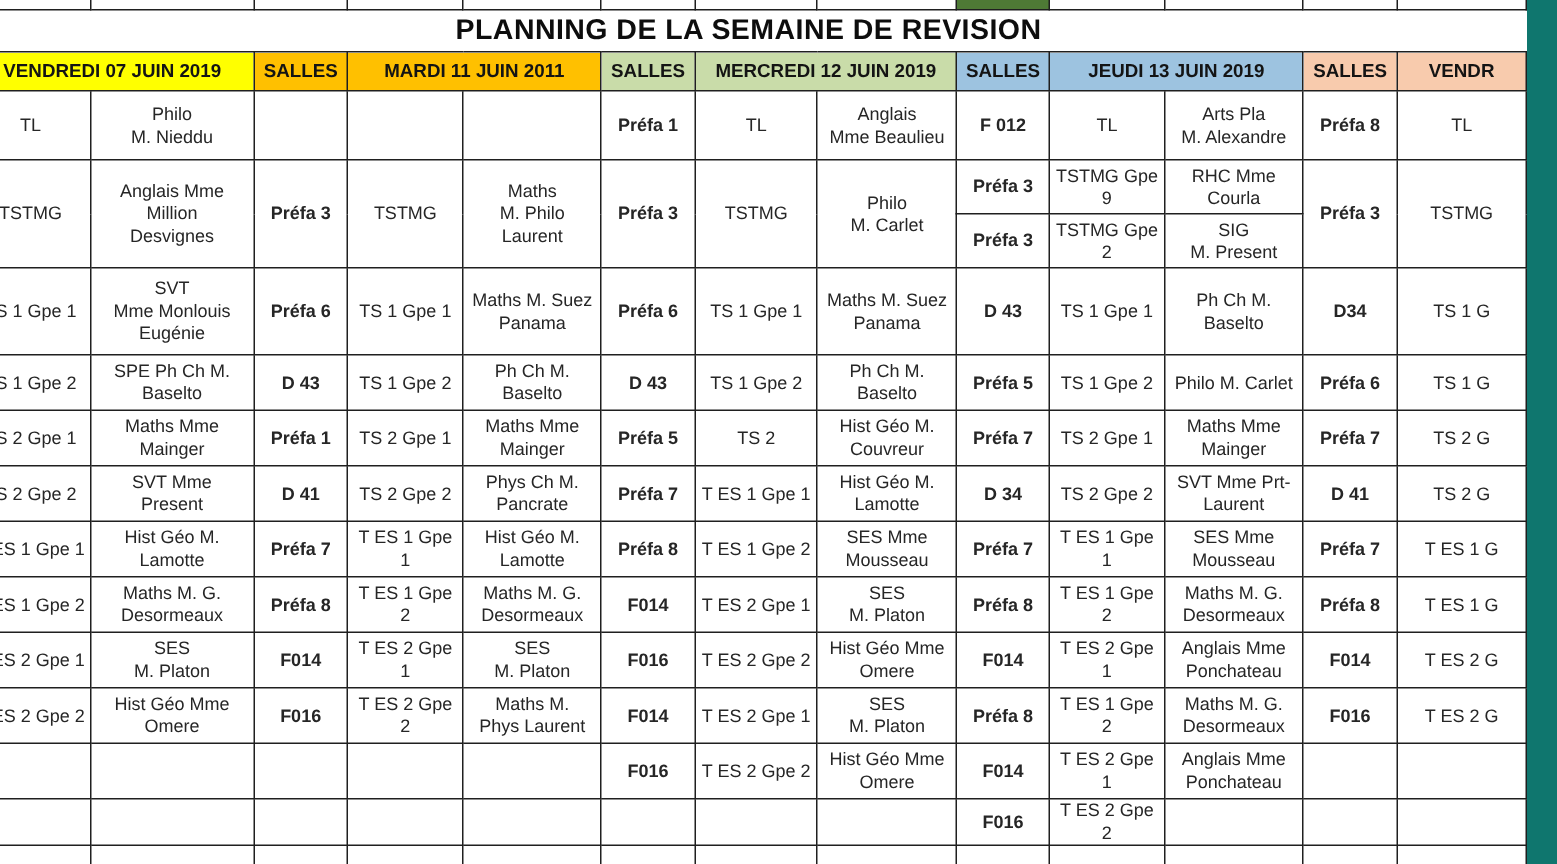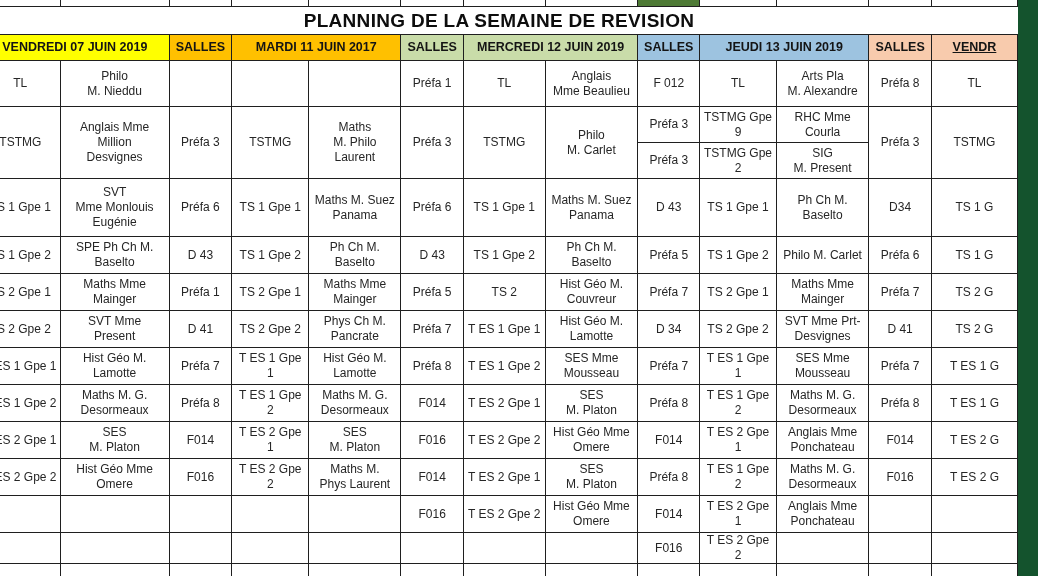--- a/index.html
+++ b/index.html
@@ -3,7 +3,7 @@
 <meta charset="utf-8">
 <style>
   html,body{margin:0;padding:0;background:#fff;}
-  .wrap{position:relative;width:1038px;height:576px;overflow:hidden;background:#14532d;}
+  .wrap{position:relative;width:1038px;height:576px;overflow:hidden;background:#0f766e;}
   table.plan{position:absolute;left:-20px;top:-1px;border-collapse:collapse;table-layout:fixed;background:#fff;}
   table.plan td, table.plan th{
     border:1px solid #1f1f1f;

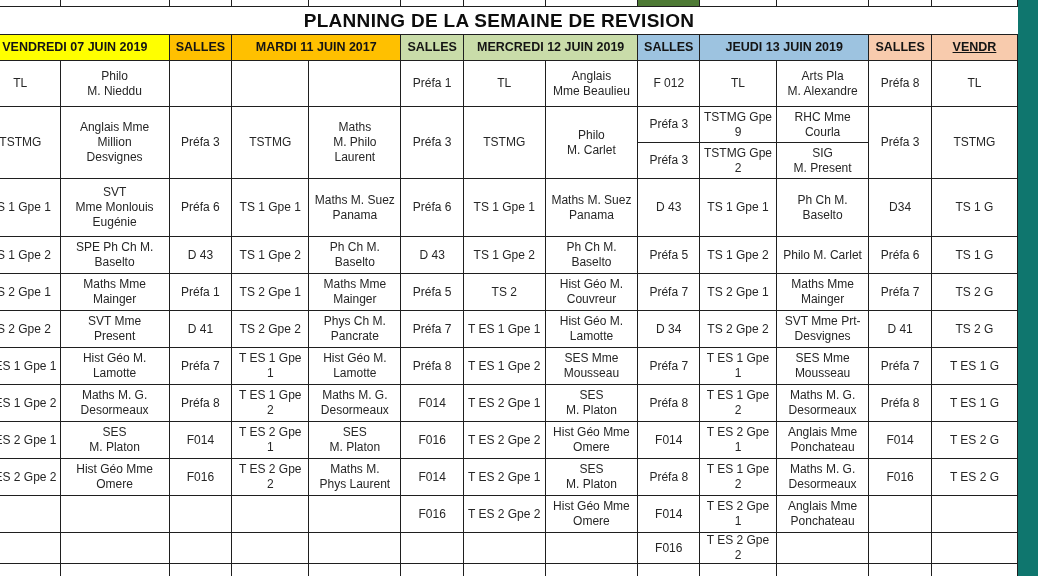--- a/index.html
+++ b/index.html
@@ -79,7 +79,7 @@
   <tr style="height:26px">
     <th colspan="2" class="h-day1">VENDREDI 07 JUIN 2019</th>
     <th class="h-salles1">SALLES</th>
-    <th colspan="2" class="h-day2">MARDI 11 JUIN 2017</th>
+    <th colspan="2" class="h-day2">MARDI 11 JUIN 2011</th>
     <th class="h-salles2">SALLES</th>
     <th colspan="2" class="h-day3">MERCREDI 12 JUIN 2019</th>
     <th class="h-salles3">SALLES</th>

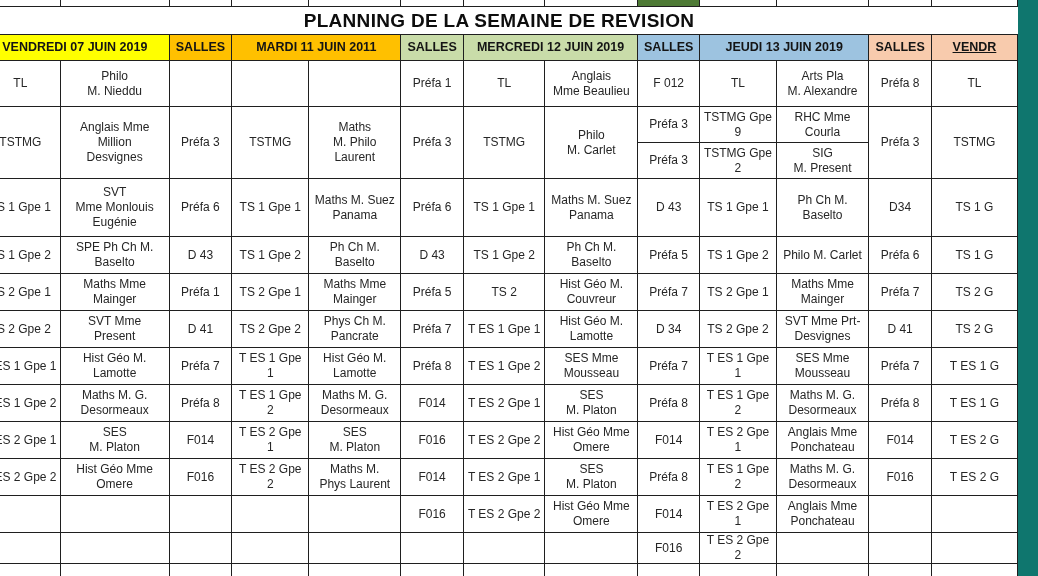--- a/index.html
+++ b/index.html
@@ -30,7 +30,7 @@
   th.h-salles3{background:var(--blue);}
   th.h-day4{background:var(--blue);}
   th.h-salles4{background:var(--salmon);}
-  th.h-day5{background:var(--salmon);text-align:left;padding-left:6px;text-decoration:underline;}
+  th.h-day5{background:var(--salmon);text-align:left;padding-left:6px;}
   td.r{font-weight:normal;color:#141414;}
   td.c13{text-align:left;padding-left:13px;}
 </style>

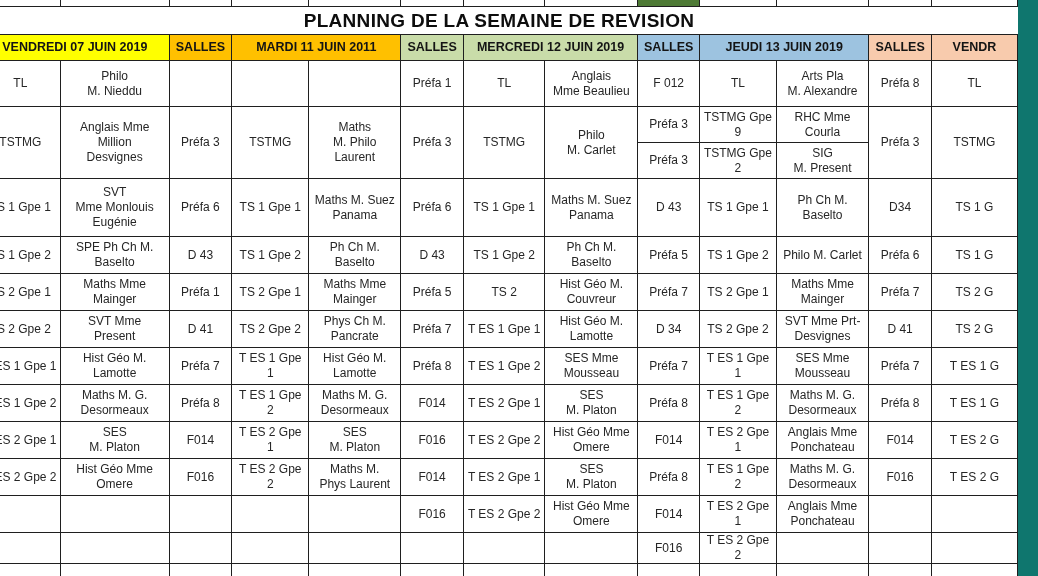--- a/index.html
+++ b/index.html
@@ -31,7 +31,7 @@
   th.h-day4{background:var(--blue);}
   th.h-salles4{background:var(--salmon);}
   th.h-day5{background:var(--salmon);text-align:left;padding-left:6px;}
-  td.r{font-weight:normal;color:#141414;}
+  td.r{font-weight:bold;color:#141414;}
   td.c13{text-align:left;padding-left:13px;}
 </style>
 </head>

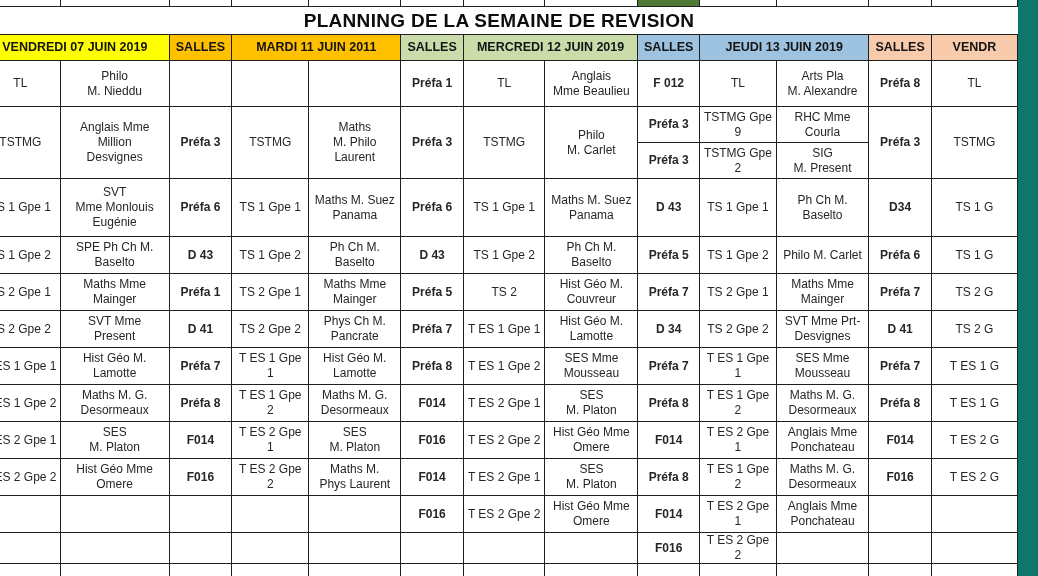--- a/index.html
+++ b/index.html
@@ -210,7 +210,7 @@
           <td class="r">D 34</td>
           <td>TS 2 Gpe 2</td>
           <td>SVT Mme Prt-
-Desvignes</td>
+Laurent</td>
           <td class="r">D 41</td>
           <td class="c13">TS 2 G</td>
   </tr>

